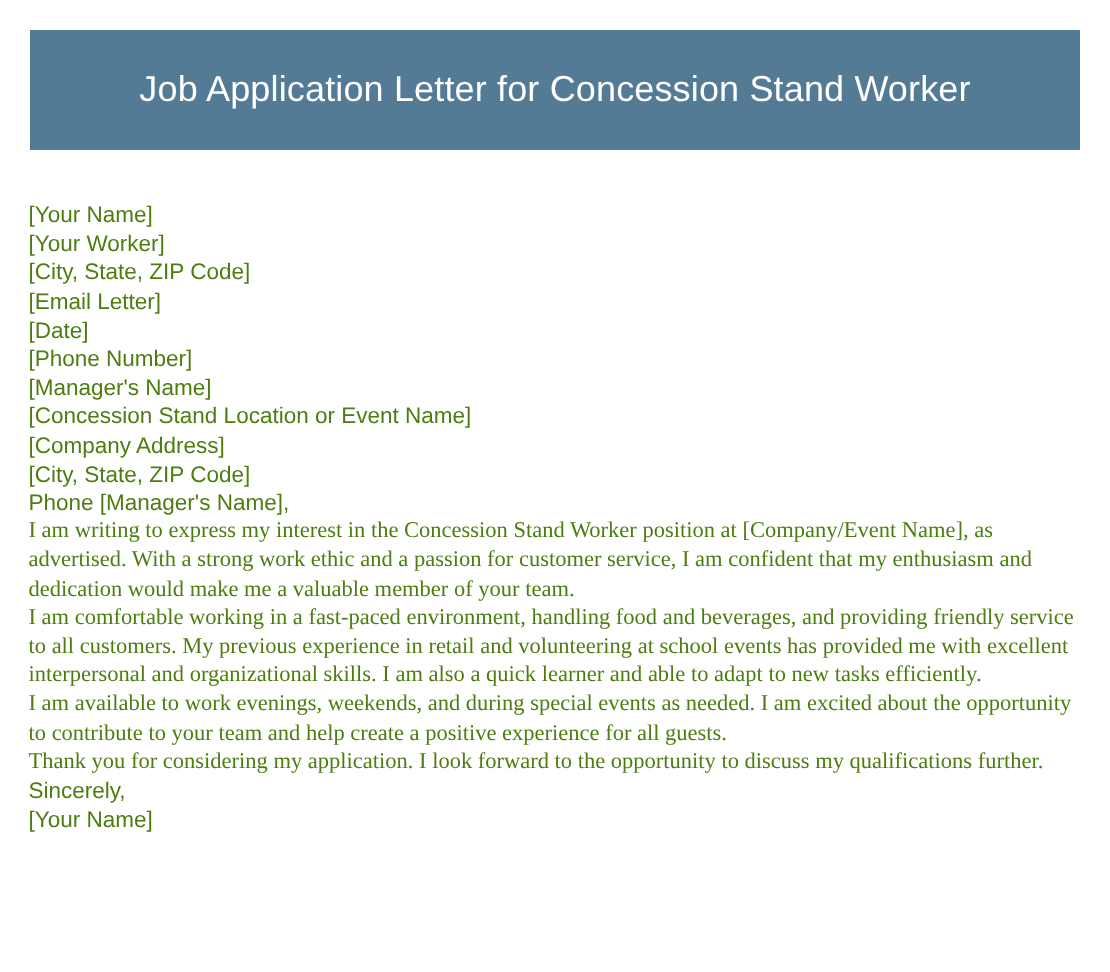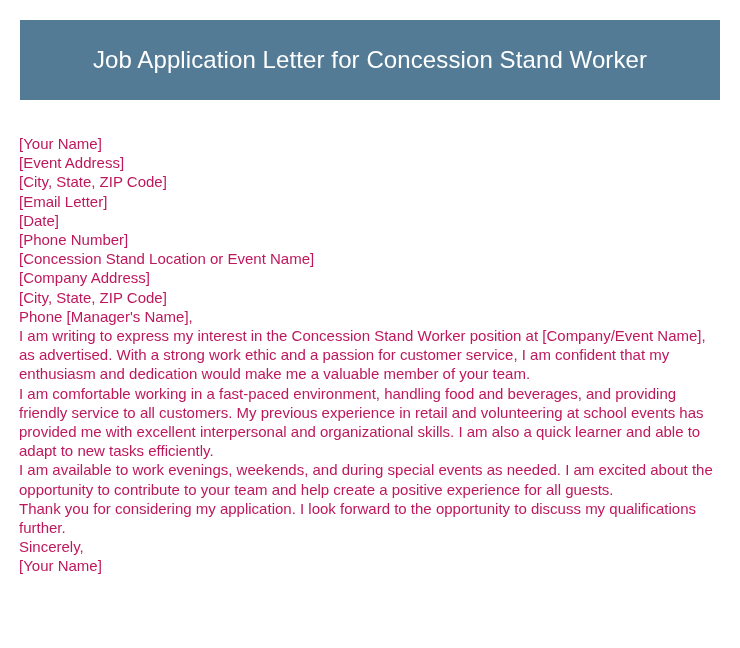--- a/index.html
+++ b/index.html
@@ -51,7 +51,7 @@
     font-family: "Liberation Sans", sans-serif;
     font-size: 15px;
     line-height: 19.2px;
-    color: #be185d;
+    color: #4d7c0f;
     text-align: left;
   }
   .letter-line {

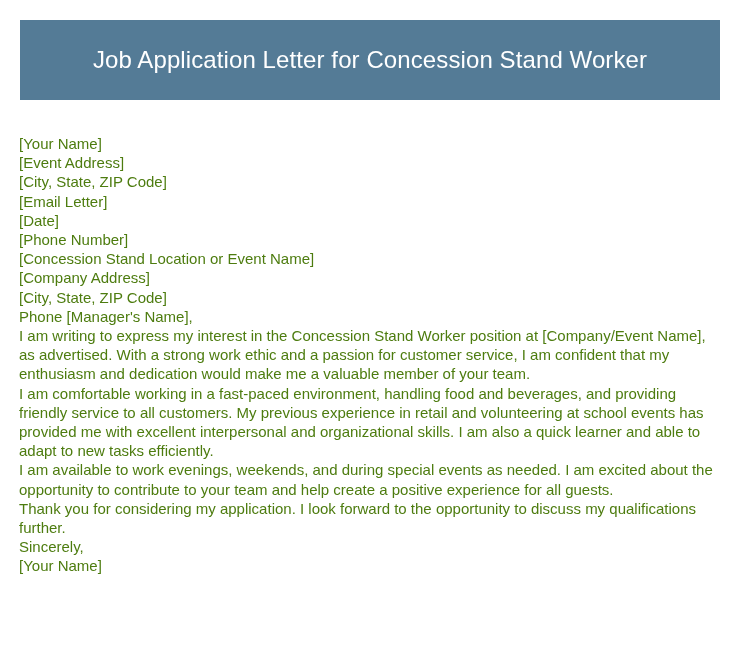--- a/index.html
+++ b/index.html
@@ -81,7 +81,7 @@
   <div class="letter-body">
 
     <span class="letter-line">[Your Name]</span>
-    <span class="letter-line">[Event Address]</span>
+    <span class="letter-line">[Your Worker]</span>
     <span class="letter-line">[City, State, ZIP Code]</span>
     <span class="letter-line">[Email Letter]</span>
     <span class="letter-line">[Date]</span>

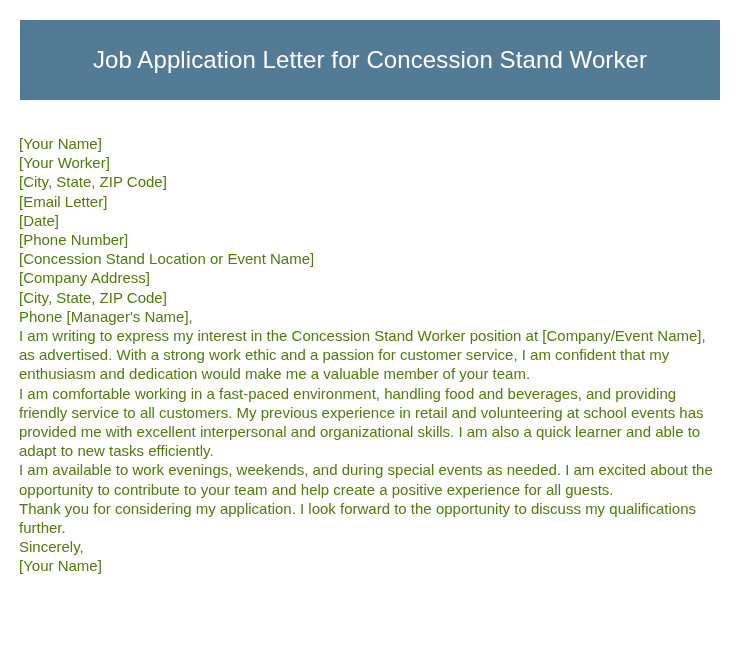--- a/index.html
+++ b/index.html
@@ -87,6 +87,7 @@
     <span class="letter-line">[Date]</span>
     <span class="letter-line">[Phone Number]</span>
 
+    <span class="letter-line">[Manager's Name]</span>
     <span class="letter-line">[Concession Stand Location or Event Name]</span>
     <span class="letter-line">[Company Address]</span>
     <span class="letter-line">[City, State, ZIP Code]</span>

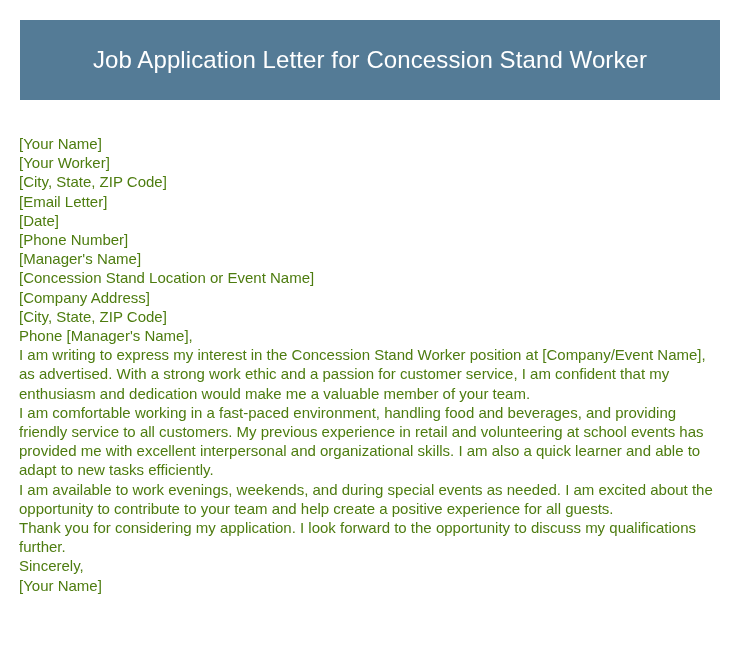--- a/index.html
+++ b/index.html
@@ -67,6 +67,7 @@
     padding: 0;
     white-space: pre-wrap;
     word-wrap: break-word;
+    font-family: Liberation Serif, serif;
   }
 </style>
 </head>

